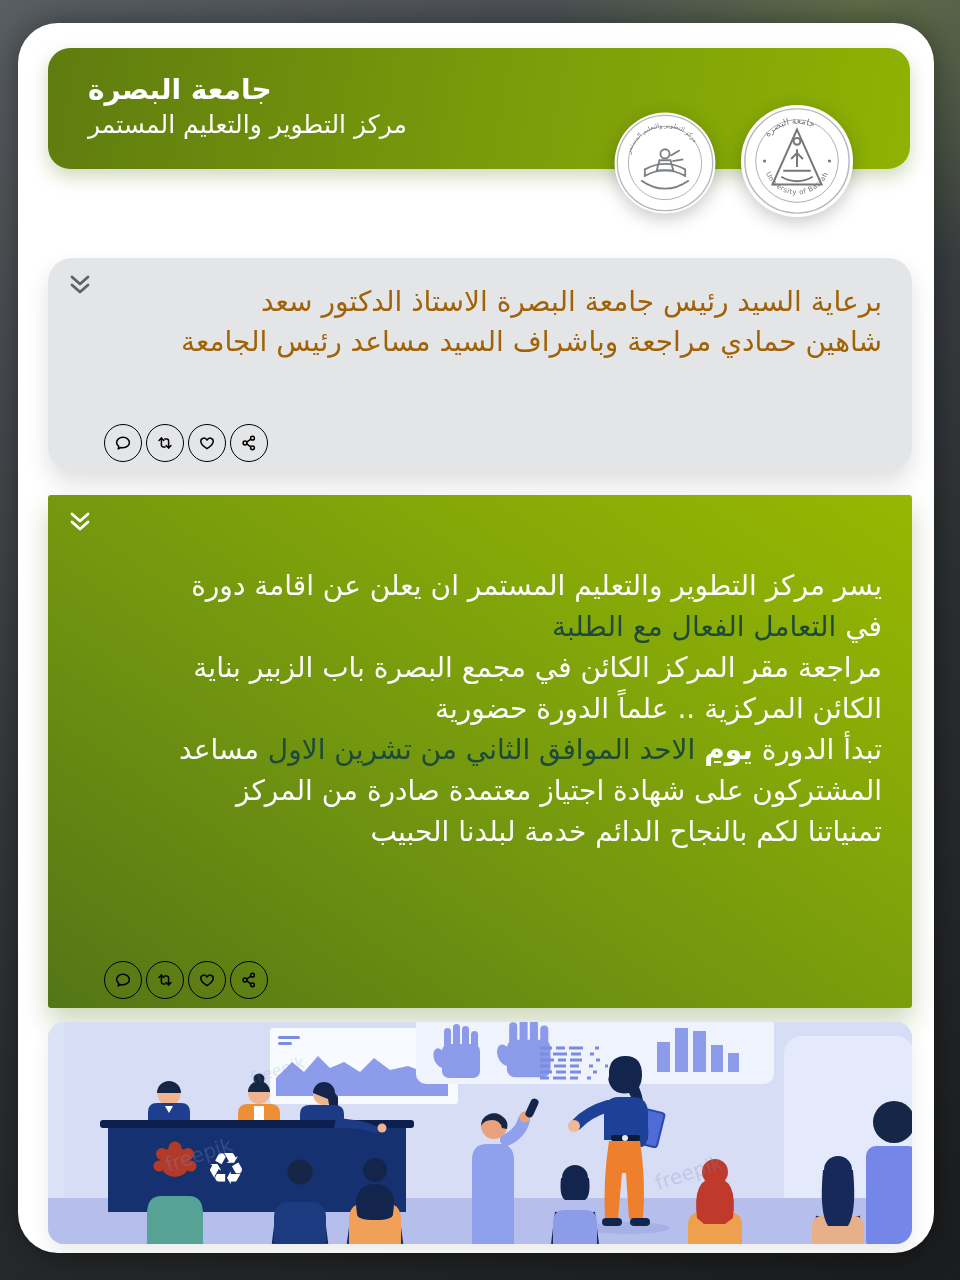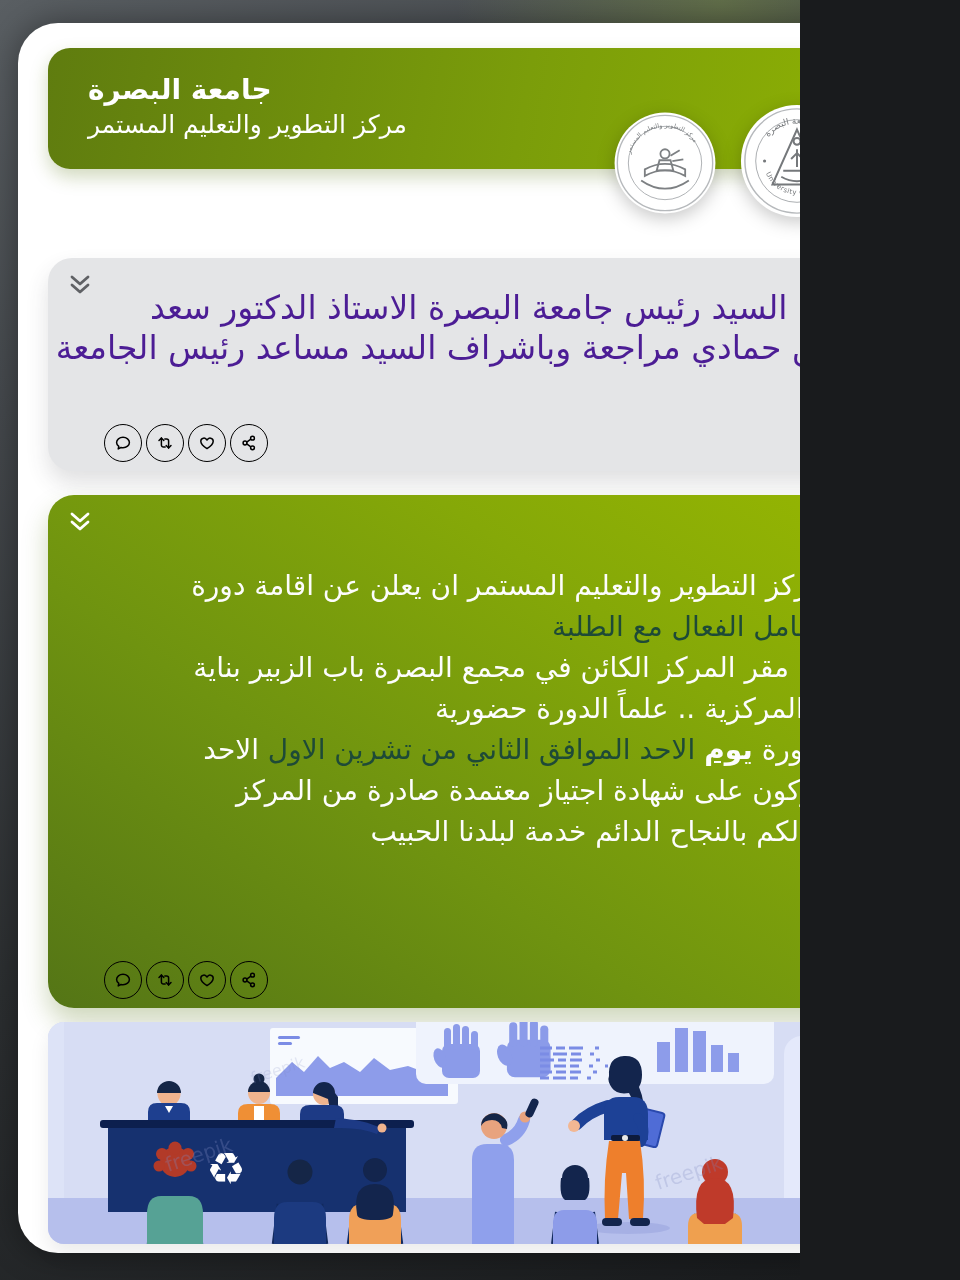--- a/index.html
+++ b/index.html
@@ -3,7 +3,7 @@
 <meta charset="utf-8">
 <style>
   html,body{margin:0;padding:0;background:#191b1d;}
-  .page{position:relative;width:800px;height:1280px;overflow:hidden;
+  .page{position:relative;width:960px;height:1280px;overflow:hidden;
     font-family:"DejaVu Sans",sans-serif;
     background:
       radial-gradient(55% 35% at 90% 0%, rgba(140,168,64,.38), rgba(140,168,64,0) 60%),

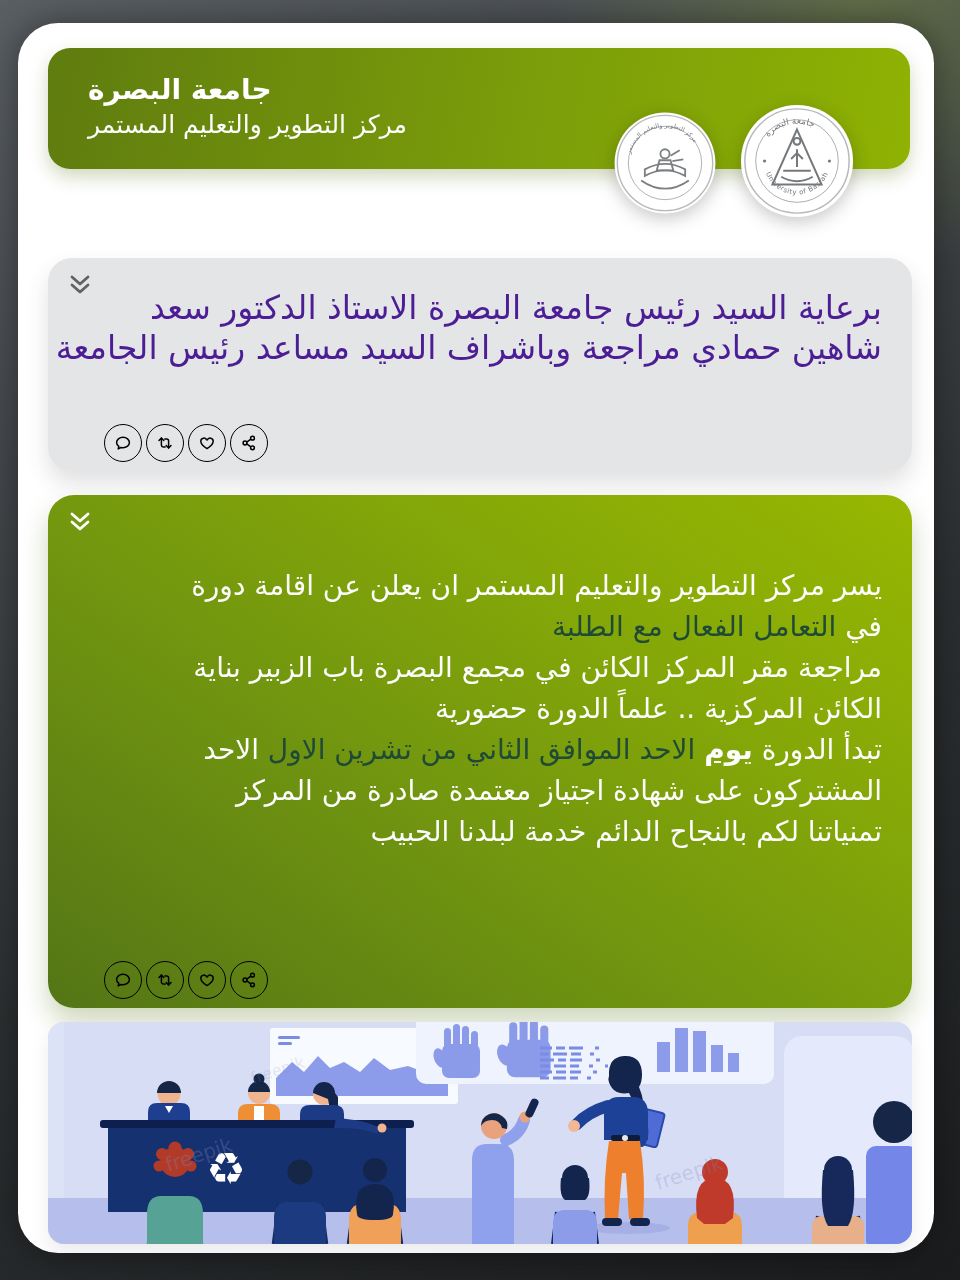--- a/index.html
+++ b/index.html
@@ -29,7 +29,7 @@
     box-shadow:0 14px 26px rgba(80,110,10,.28);}
   .collapse-icon{position:absolute;top:14px;left:18px;}
   .post-text{position:absolute;right:30px;text-align:right;}
-  .post1-text{top:30px;color:#4c1d95;font-size:33px;line-height:40px;}
+  .post1-text{top:24px;color:#a16207;font-size:28px;line-height:40px;}
   .post2-text{top:70px;color:#fdfdfd;font-size:28px;line-height:41px;}
   .seg-em{color:#1e4a37;font-weight:normal;}
   .seg-bold{font-weight:bold;text-decoration:underline;}

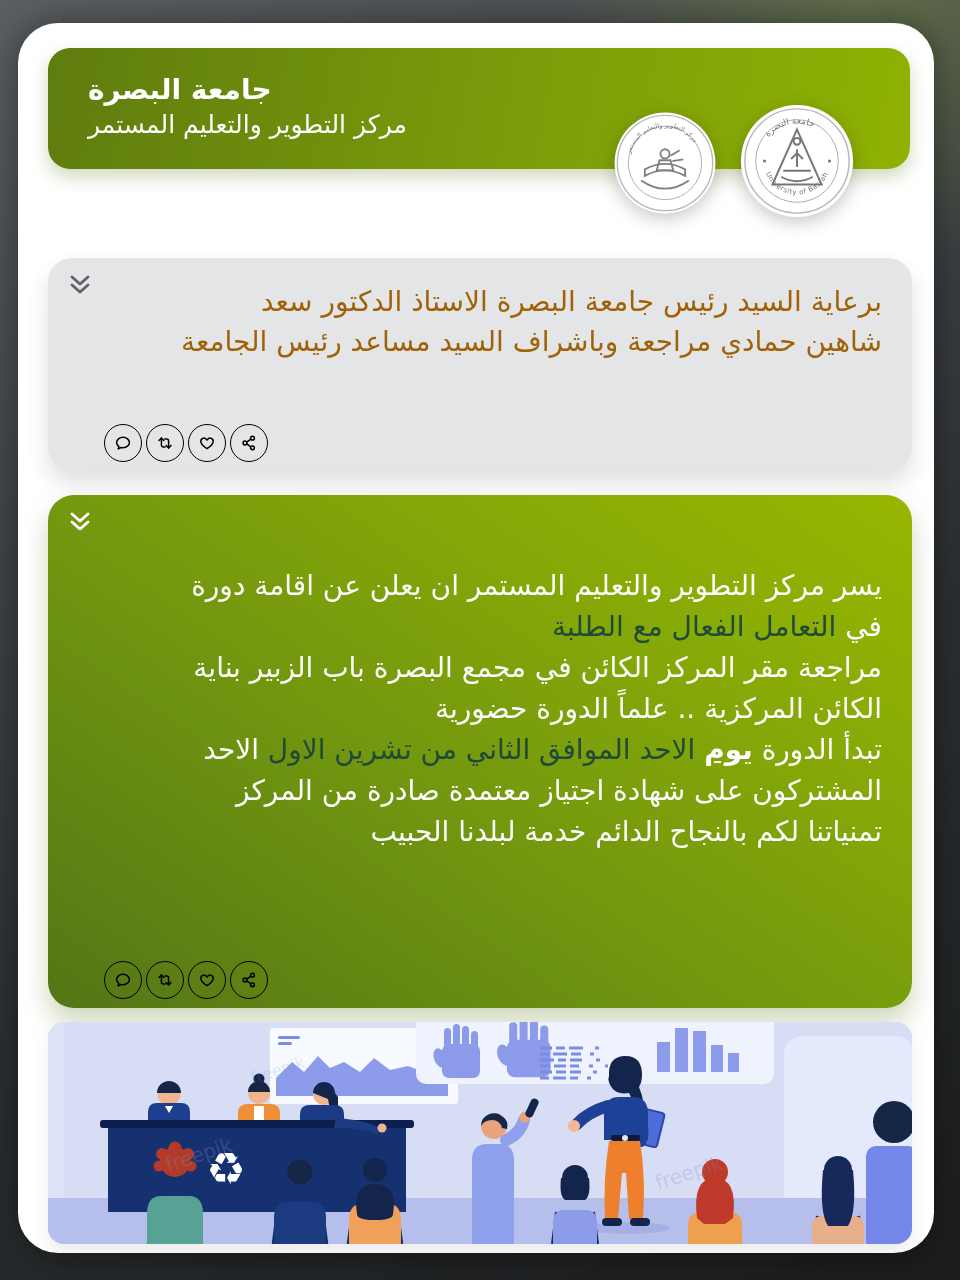--- a/index.html
+++ b/index.html
@@ -24,7 +24,7 @@
   .card{position:absolute;left:48px;width:864px;direction:rtl;}
   .gray-card{top:258px;height:213px;border-radius:24px;background:#e4e5e7;
     box-shadow:0 12px 22px rgba(60,65,70,.16);}
-  .green-card{top:495px;height:513px;border-radius:26px;
+  .green-card{top:495px;height:513px;border-radius:3px;
     background:linear-gradient(215deg,#97b701 0%,#85a808 30%,#6f9310 62%,#547516 100%);
     box-shadow:0 14px 26px rgba(80,110,10,.28);}
   .collapse-icon{position:absolute;top:14px;left:18px;}

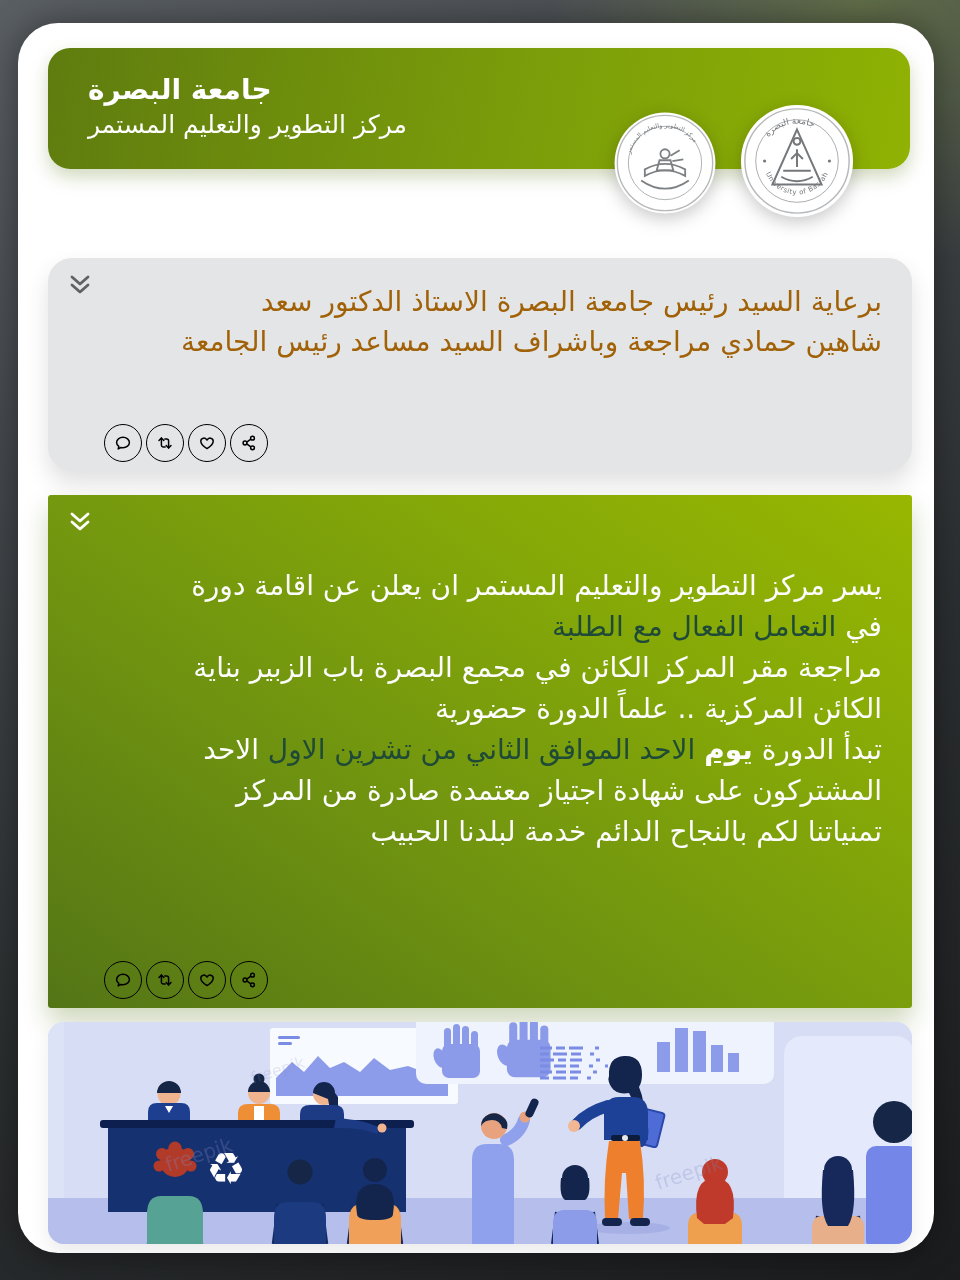--- a/index.html
+++ b/index.html
@@ -156,7 +156,7 @@
       <div><span>في </span><span class="seg-em">التعامل الفعال مع الطلبة</span></div>
       <div>مراجعة مقر المركز الكائن في مجمع البصرة باب الزبير بناية</div>
       <div>الكائن المركزية .. علماً الدورة حضورية</div>
-      <div><span>تبدأ الدورة </span><span class="seg-bold">يوم</span><span class="seg-em"> الاحد الموافق الثاني من تشرين الاول</span><span> الاحد</span></div>
+      <div><span>تبدأ الدورة </span><span class="seg-bold">يوم</span><span class="seg-em"> الاحد الموافق الثاني من تشرين الاول</span><span> مساعد</span></div>
       <div>المشتركون على شهادة اجتياز معتمدة صادرة من المركز</div>
       <div>تمنياتنا لكم بالنجاح الدائم خدمة لبلدنا الحبيب</div>
     </div>

